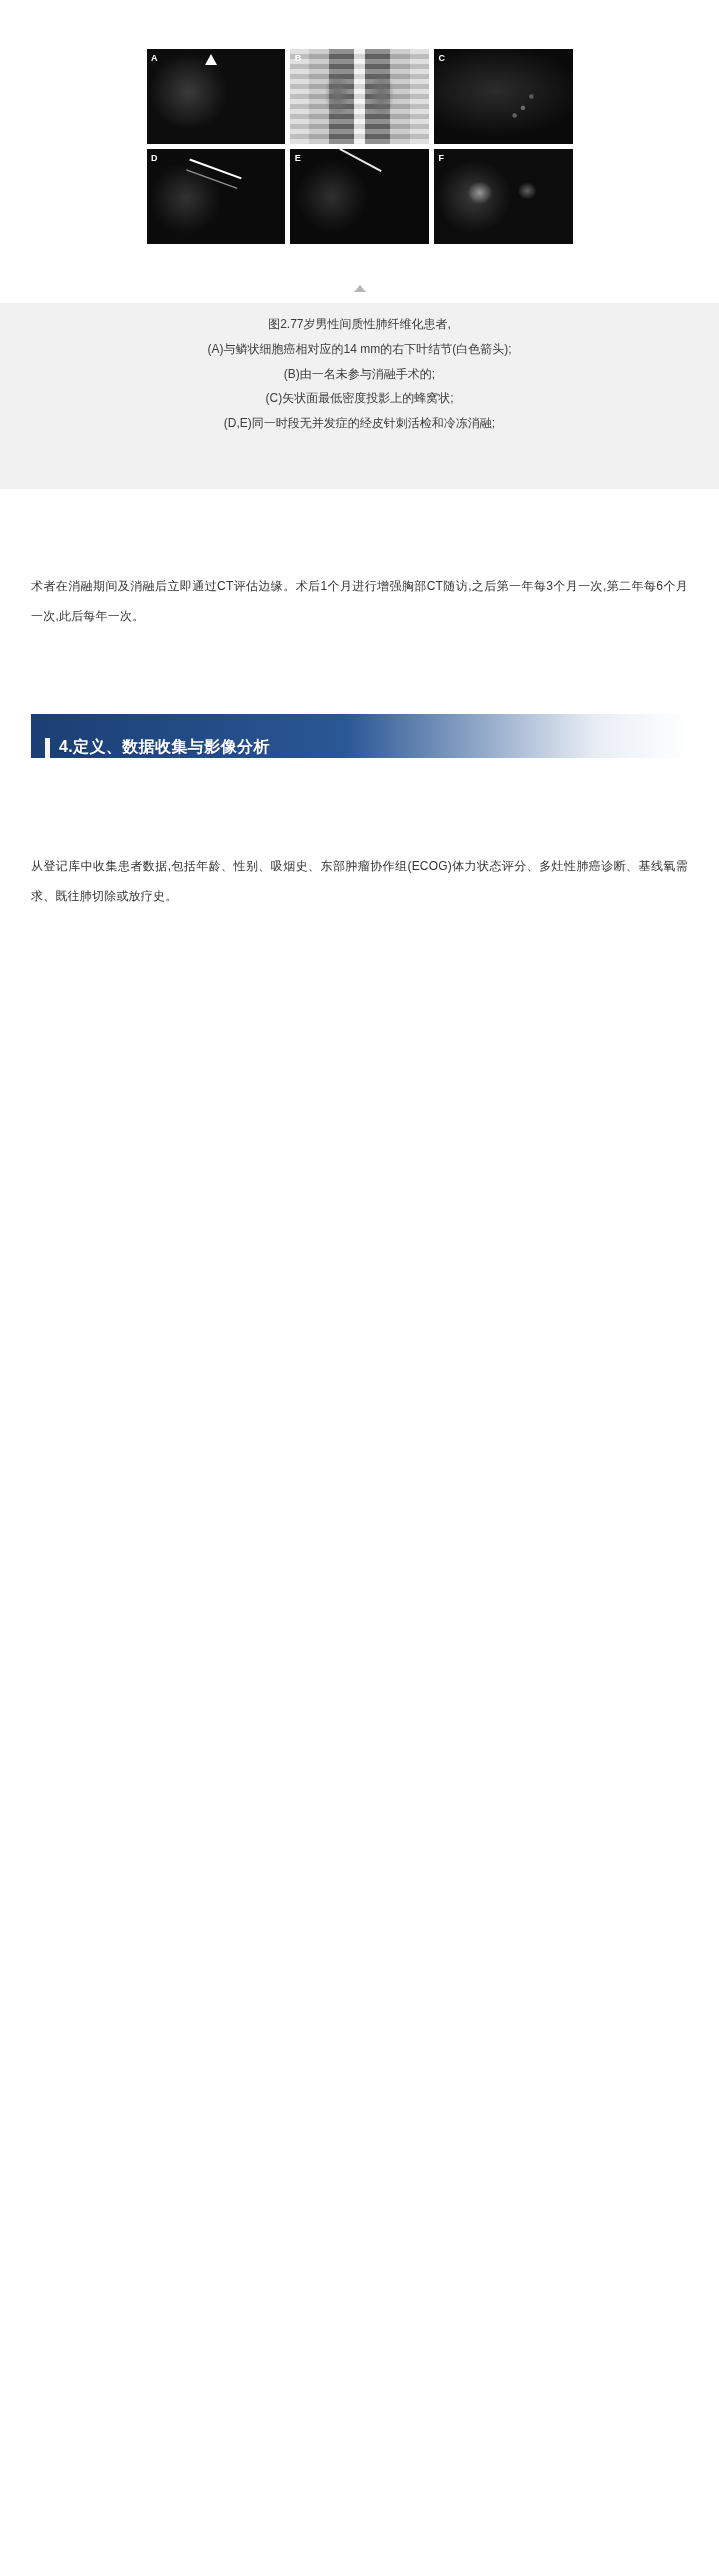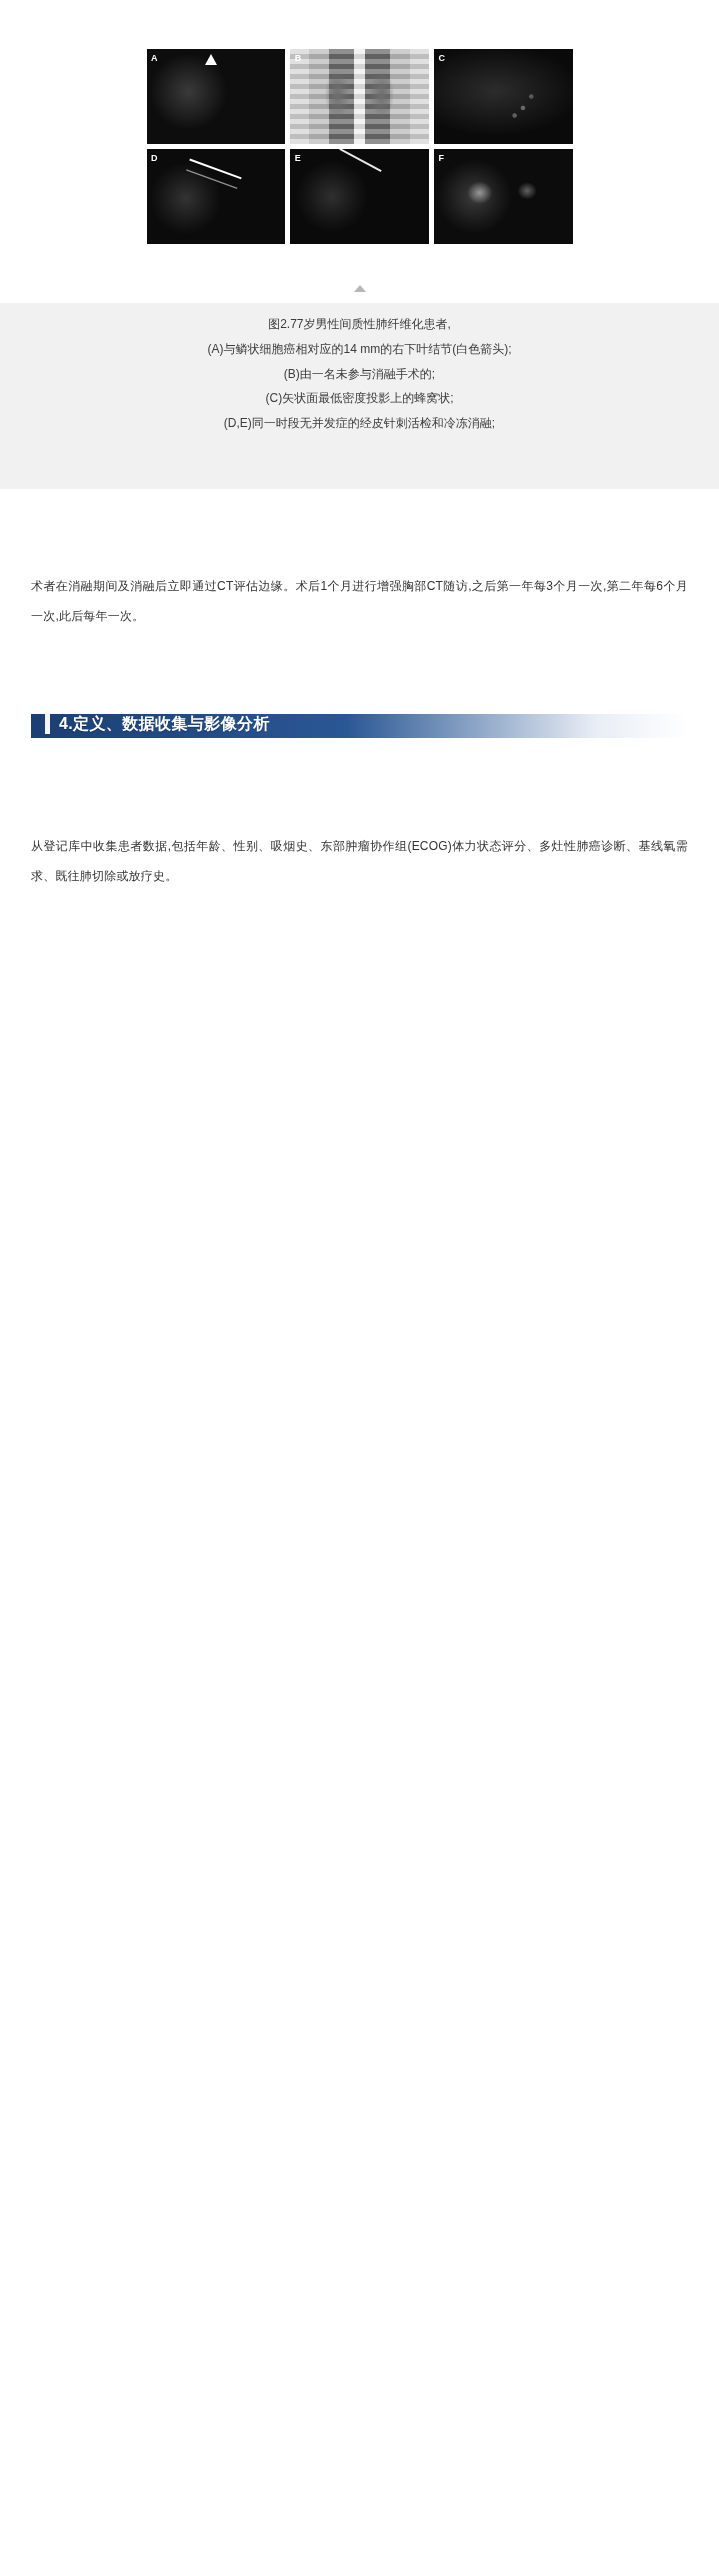--- a/index.html
+++ b/index.html
@@ -207,10 +207,10 @@
   
   .section-heading {
     position: relative;
-    height: 24px;
+    height: 44px;
     background: linear-gradient(to right, #1b3f74 0%, #2a5795 48%, #e9eef5 86%, #ffffff 100%);
     display: flex;
-    align-items: flex-start;
+    align-items: flex-end;
     margin: 0 0 0 0;
   }
   .section-heading .bar {

